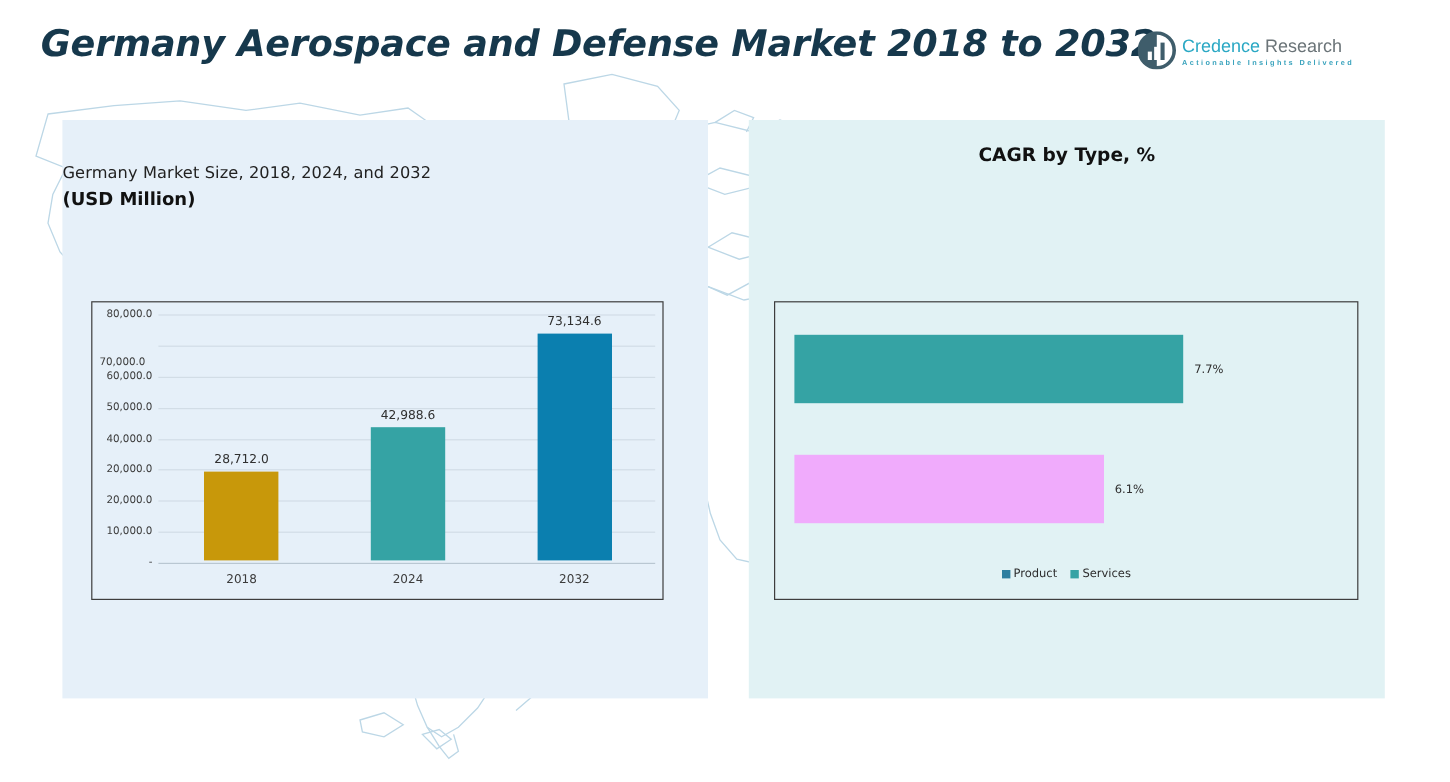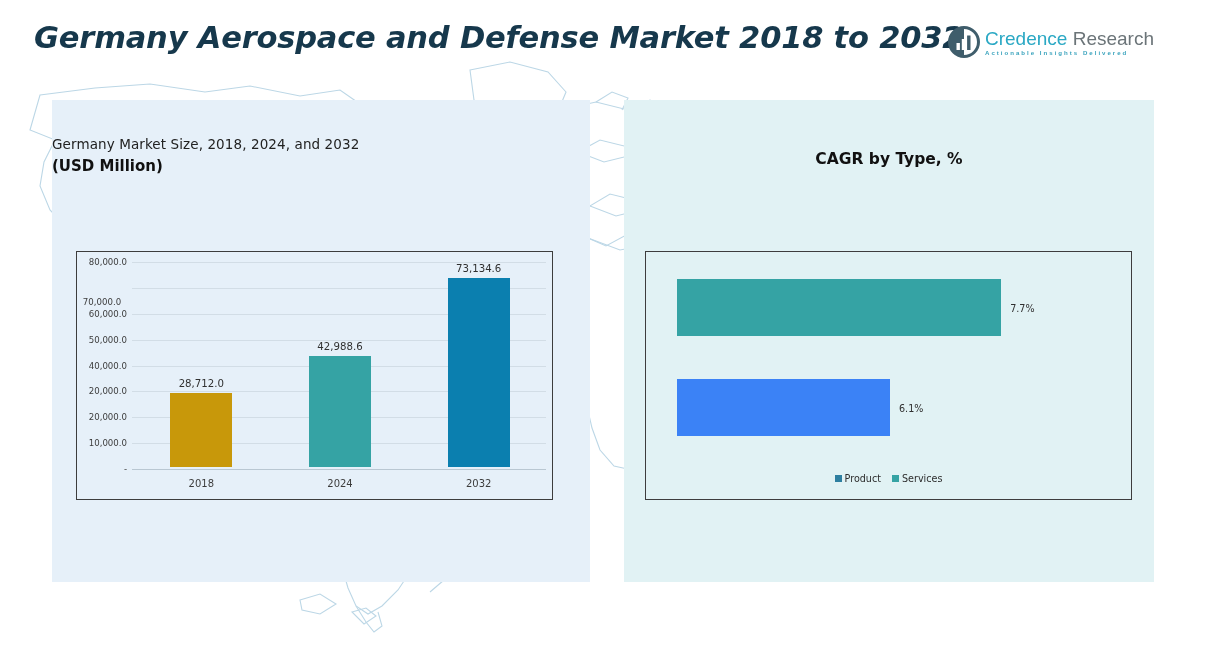--- a/index.html
+++ b/index.html
@@ -34,7 +34,7 @@
   .logo { position: absolute; left: 948px; top: 26px; display: flex; align-items: center; z-index: 7; }
   .logo-mark { width: 32px; height: 32px; position: relative; flex: none; }
   .logo-text { margin-left: 5px; }
-  .logo-name { font-size: 19px; line-height: 19px; white-space: nowrap; }
+  .logo-name { font-size: 15px; line-height: 19px; white-space: nowrap; }
   .logo-name .c1 { color: #2aa8c4; font-family: "Liberation Sans", sans-serif; }
   .logo-name .c2 { color: #6b7478; font-family: "Liberation Sans", sans-serif; }
   .logo-tag {

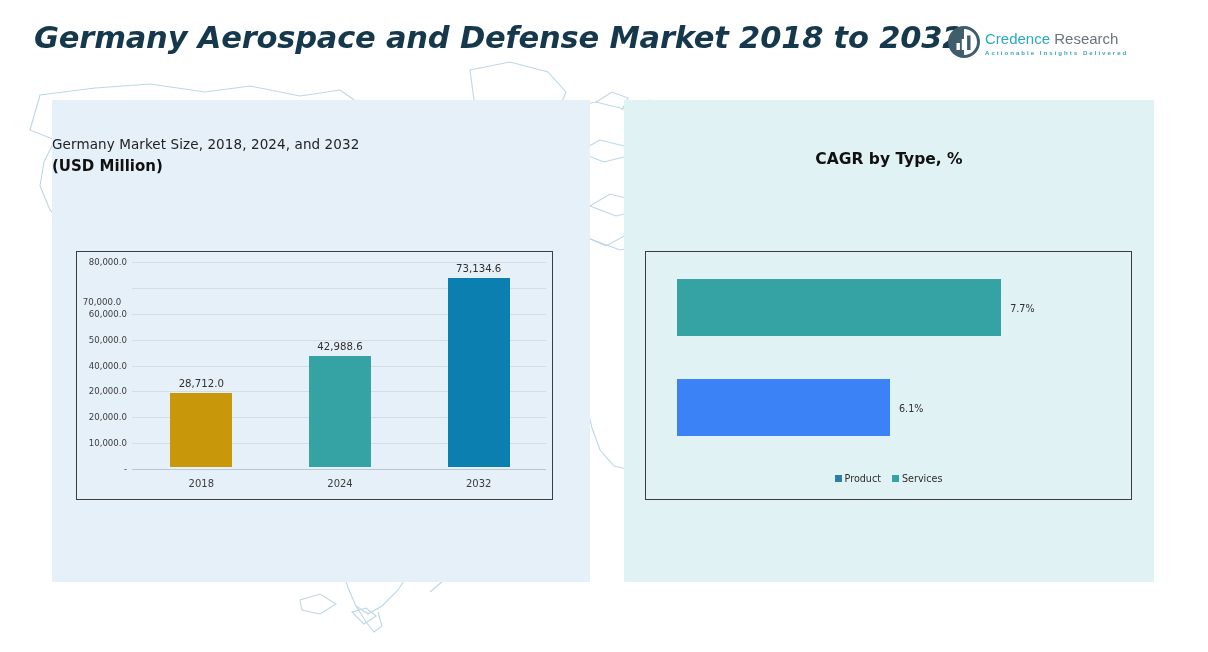--- a/index.html
+++ b/index.html
@@ -65,7 +65,7 @@
     font-size: 15px; font-weight: bold; color: #111; margin-top: 5px;
   }
   .chart-title-r {
-    position: absolute; left: 624px; top: 150px; width: 530px; text-align: center; z-index: 5;
+    position: absolute; left: 624px; top: 120px; width: 530px; text-align: center; z-index: 5;
     font-family: "DejaVu Sans", sans-serif;
     font-size: 15.5px; font-weight: bold; color: #111;
   }

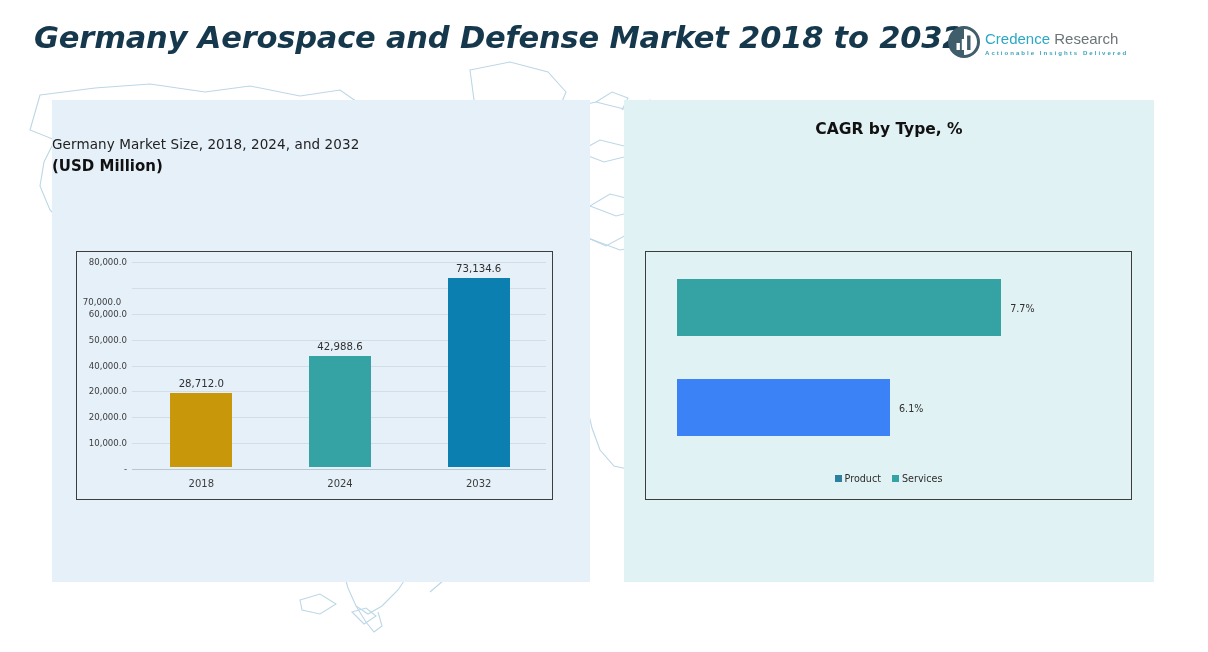--- a/index.html
+++ b/index.html
@@ -110,7 +110,7 @@
     position: absolute; left: 645px; top: 251px; width: 487px; height: 249px;
     border: 1.4px solid #3d3d3d; background: transparent; z-index: 4;
   }
-  .hbar { position: absolute; left: 31px; }
+  .hbar { position: absolute; left: 16px; }
   .hbar-label {
     position: absolute; top: 50%; transform: translateY(-50%);
     font-family: "DejaVu Sans", sans-serif;

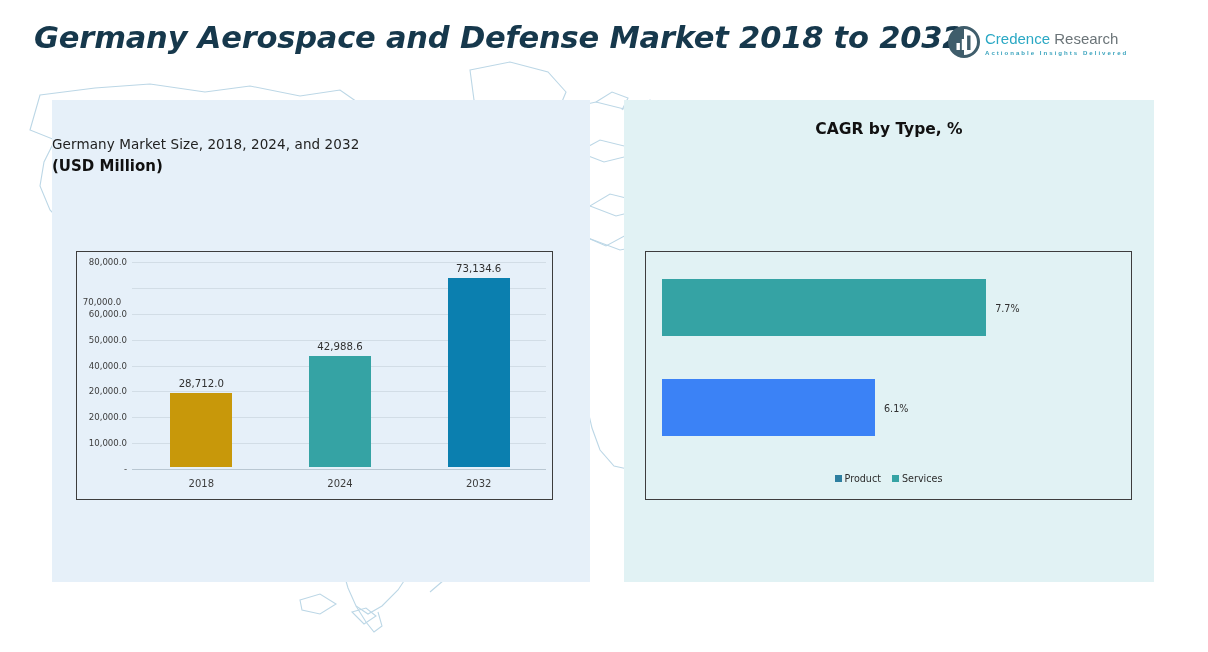--- a/index.html
+++ b/index.html
@@ -265,7 +265,7 @@
         <div class="hbar" style="top: 27px; width: 324.211px; height: 57px; background: rgb(53, 163, 164);">
           <div class="hbar-label" style="left: calc(100% + 9px);">7.7%</div>
         </div>
-        <div class="hbar" style="top: 127px; width: 213px; height: 57px; background: #3b82f6;">
+        <div class="hbar" style="top: 127px; width: 258px; height: 57px; background: #f0abfc;">
           <div class="hbar-label" style="left: calc(100% + 9px);">6.1%</div>
         </div>
       </div>

